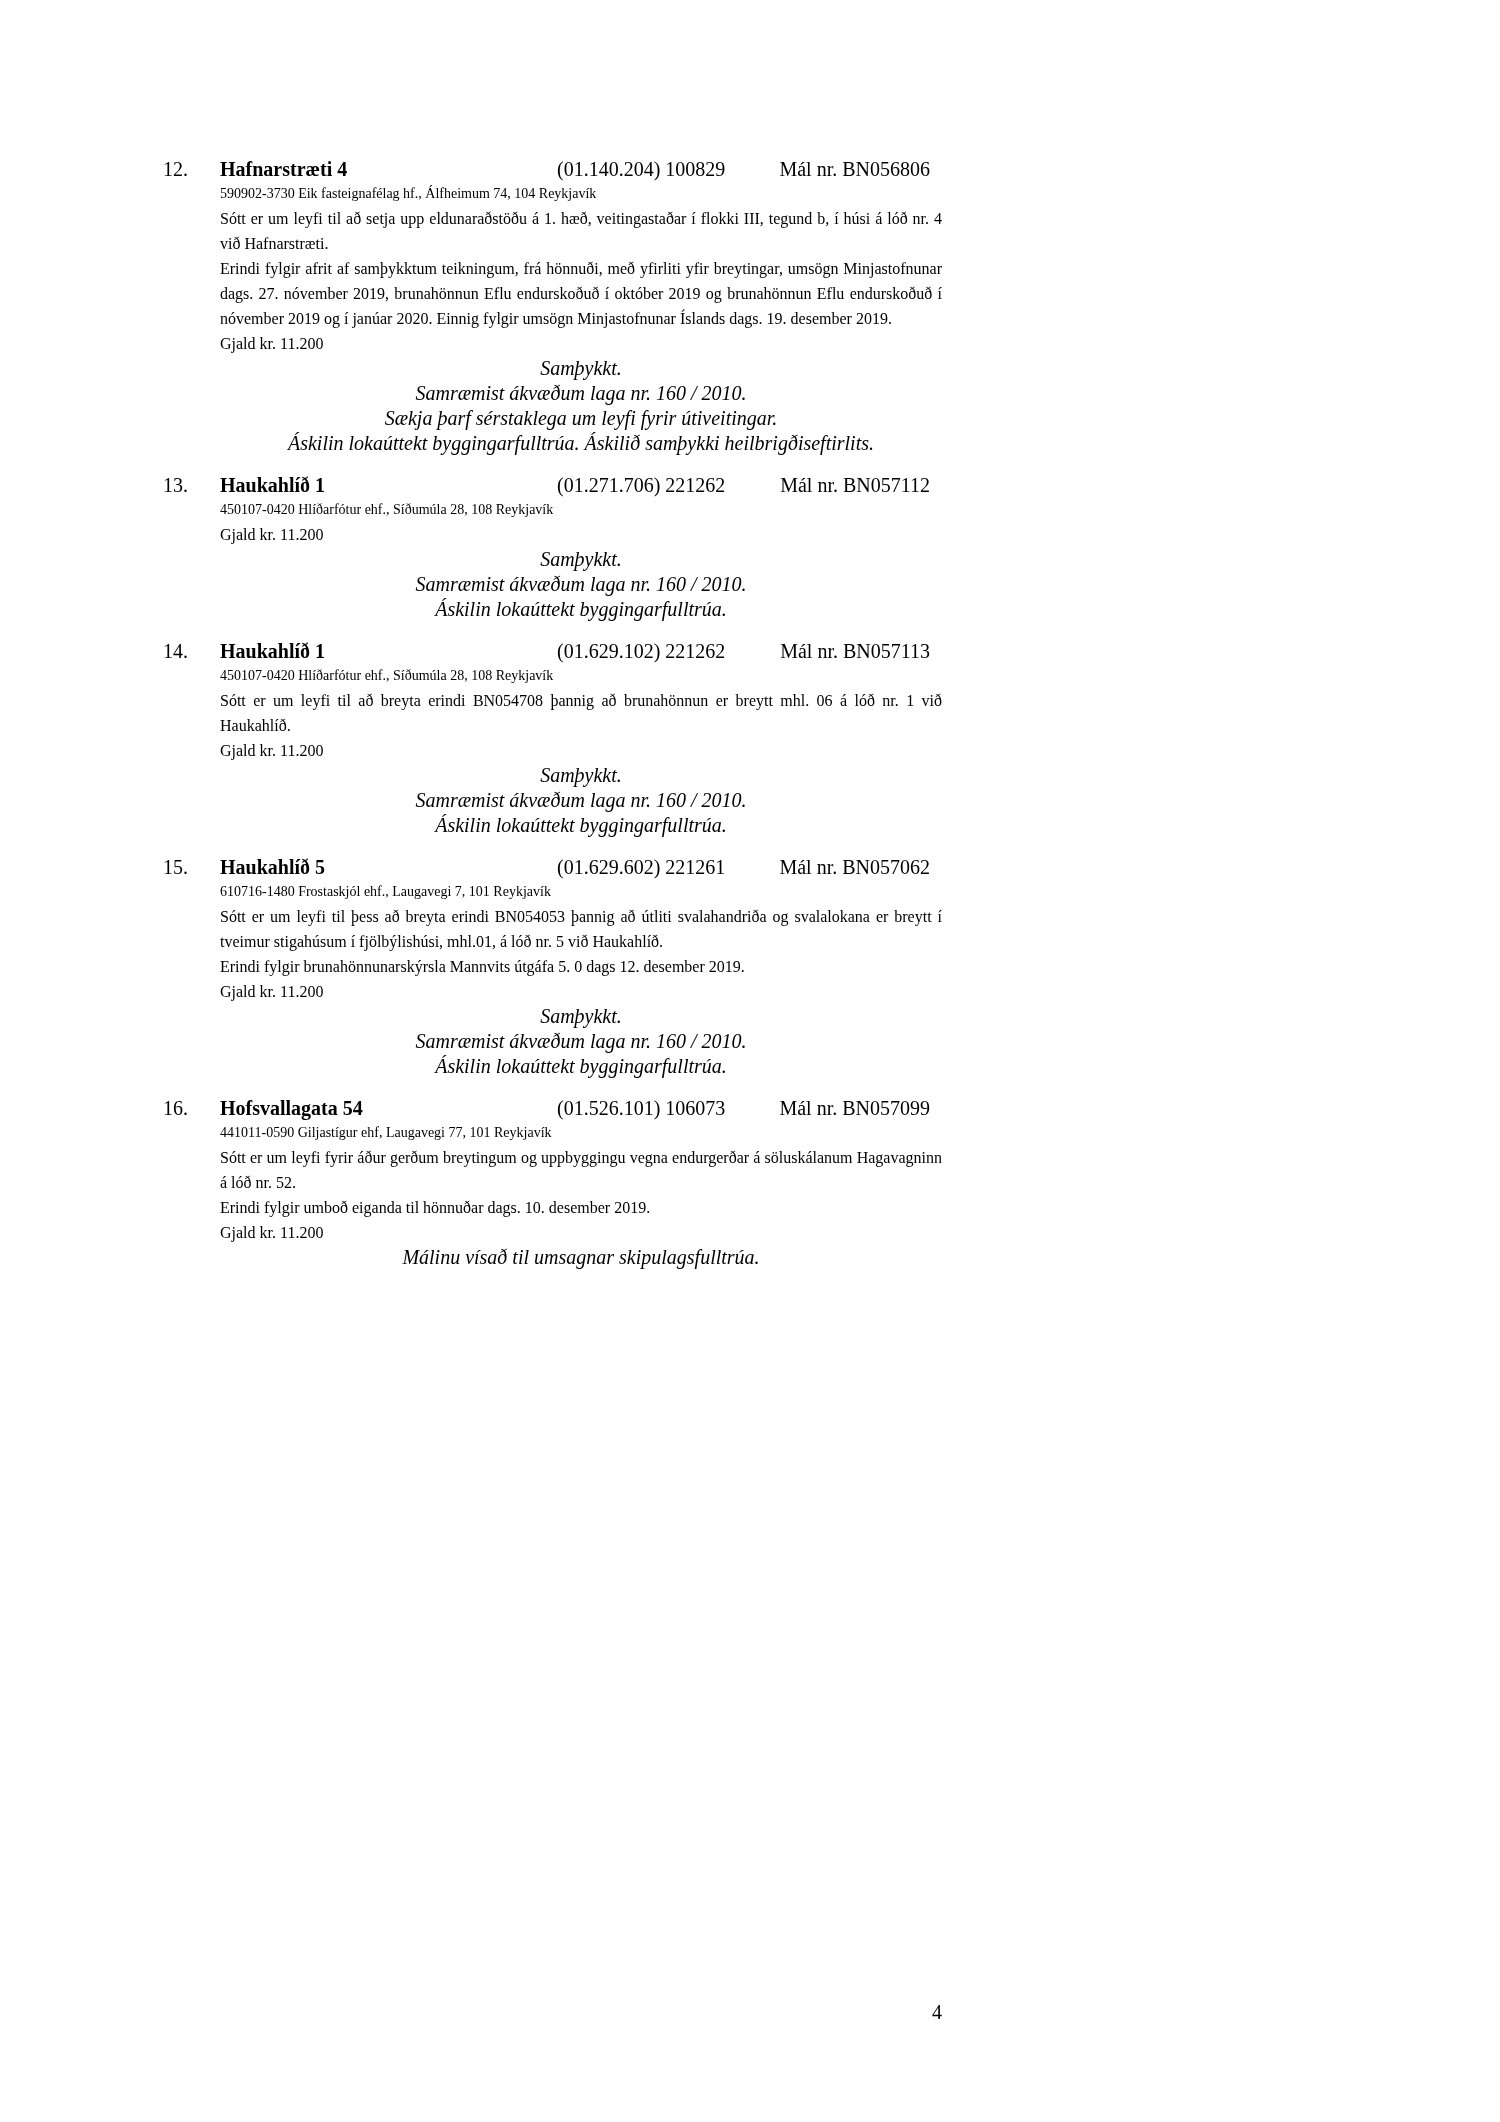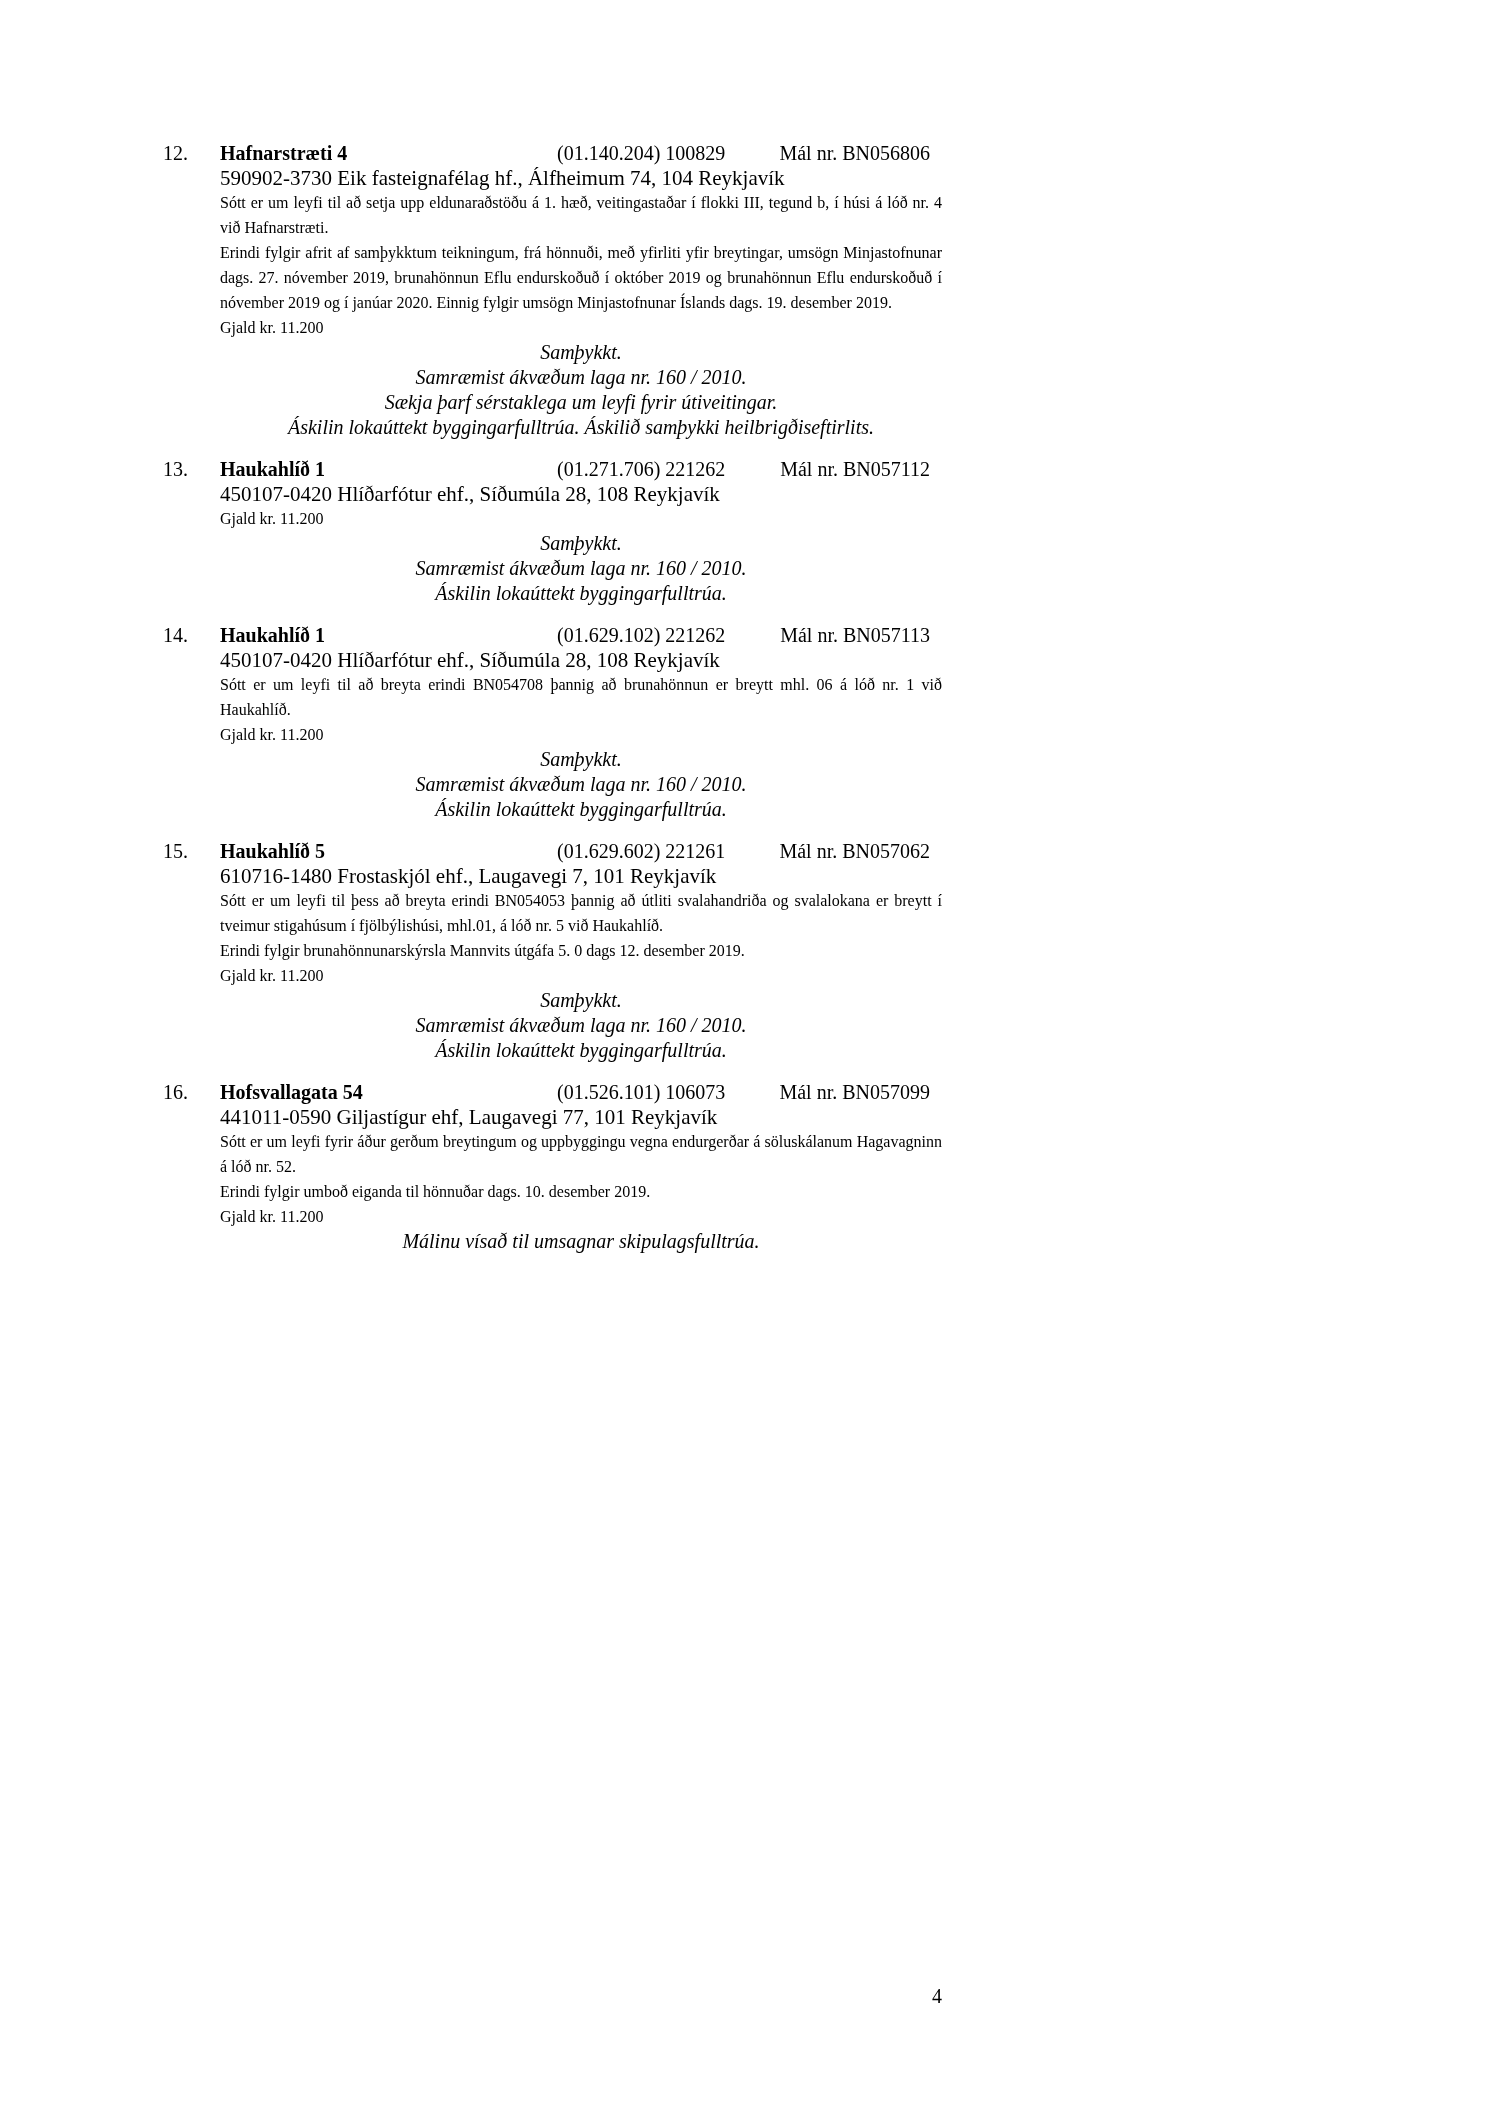--- a/index.html
+++ b/index.html
@@ -19,6 +19,7 @@
     position: absolute;
     inset: 0;
     background: #ffffff;
+    margin-top: 16px;
   }
   .content {
     position: absolute;

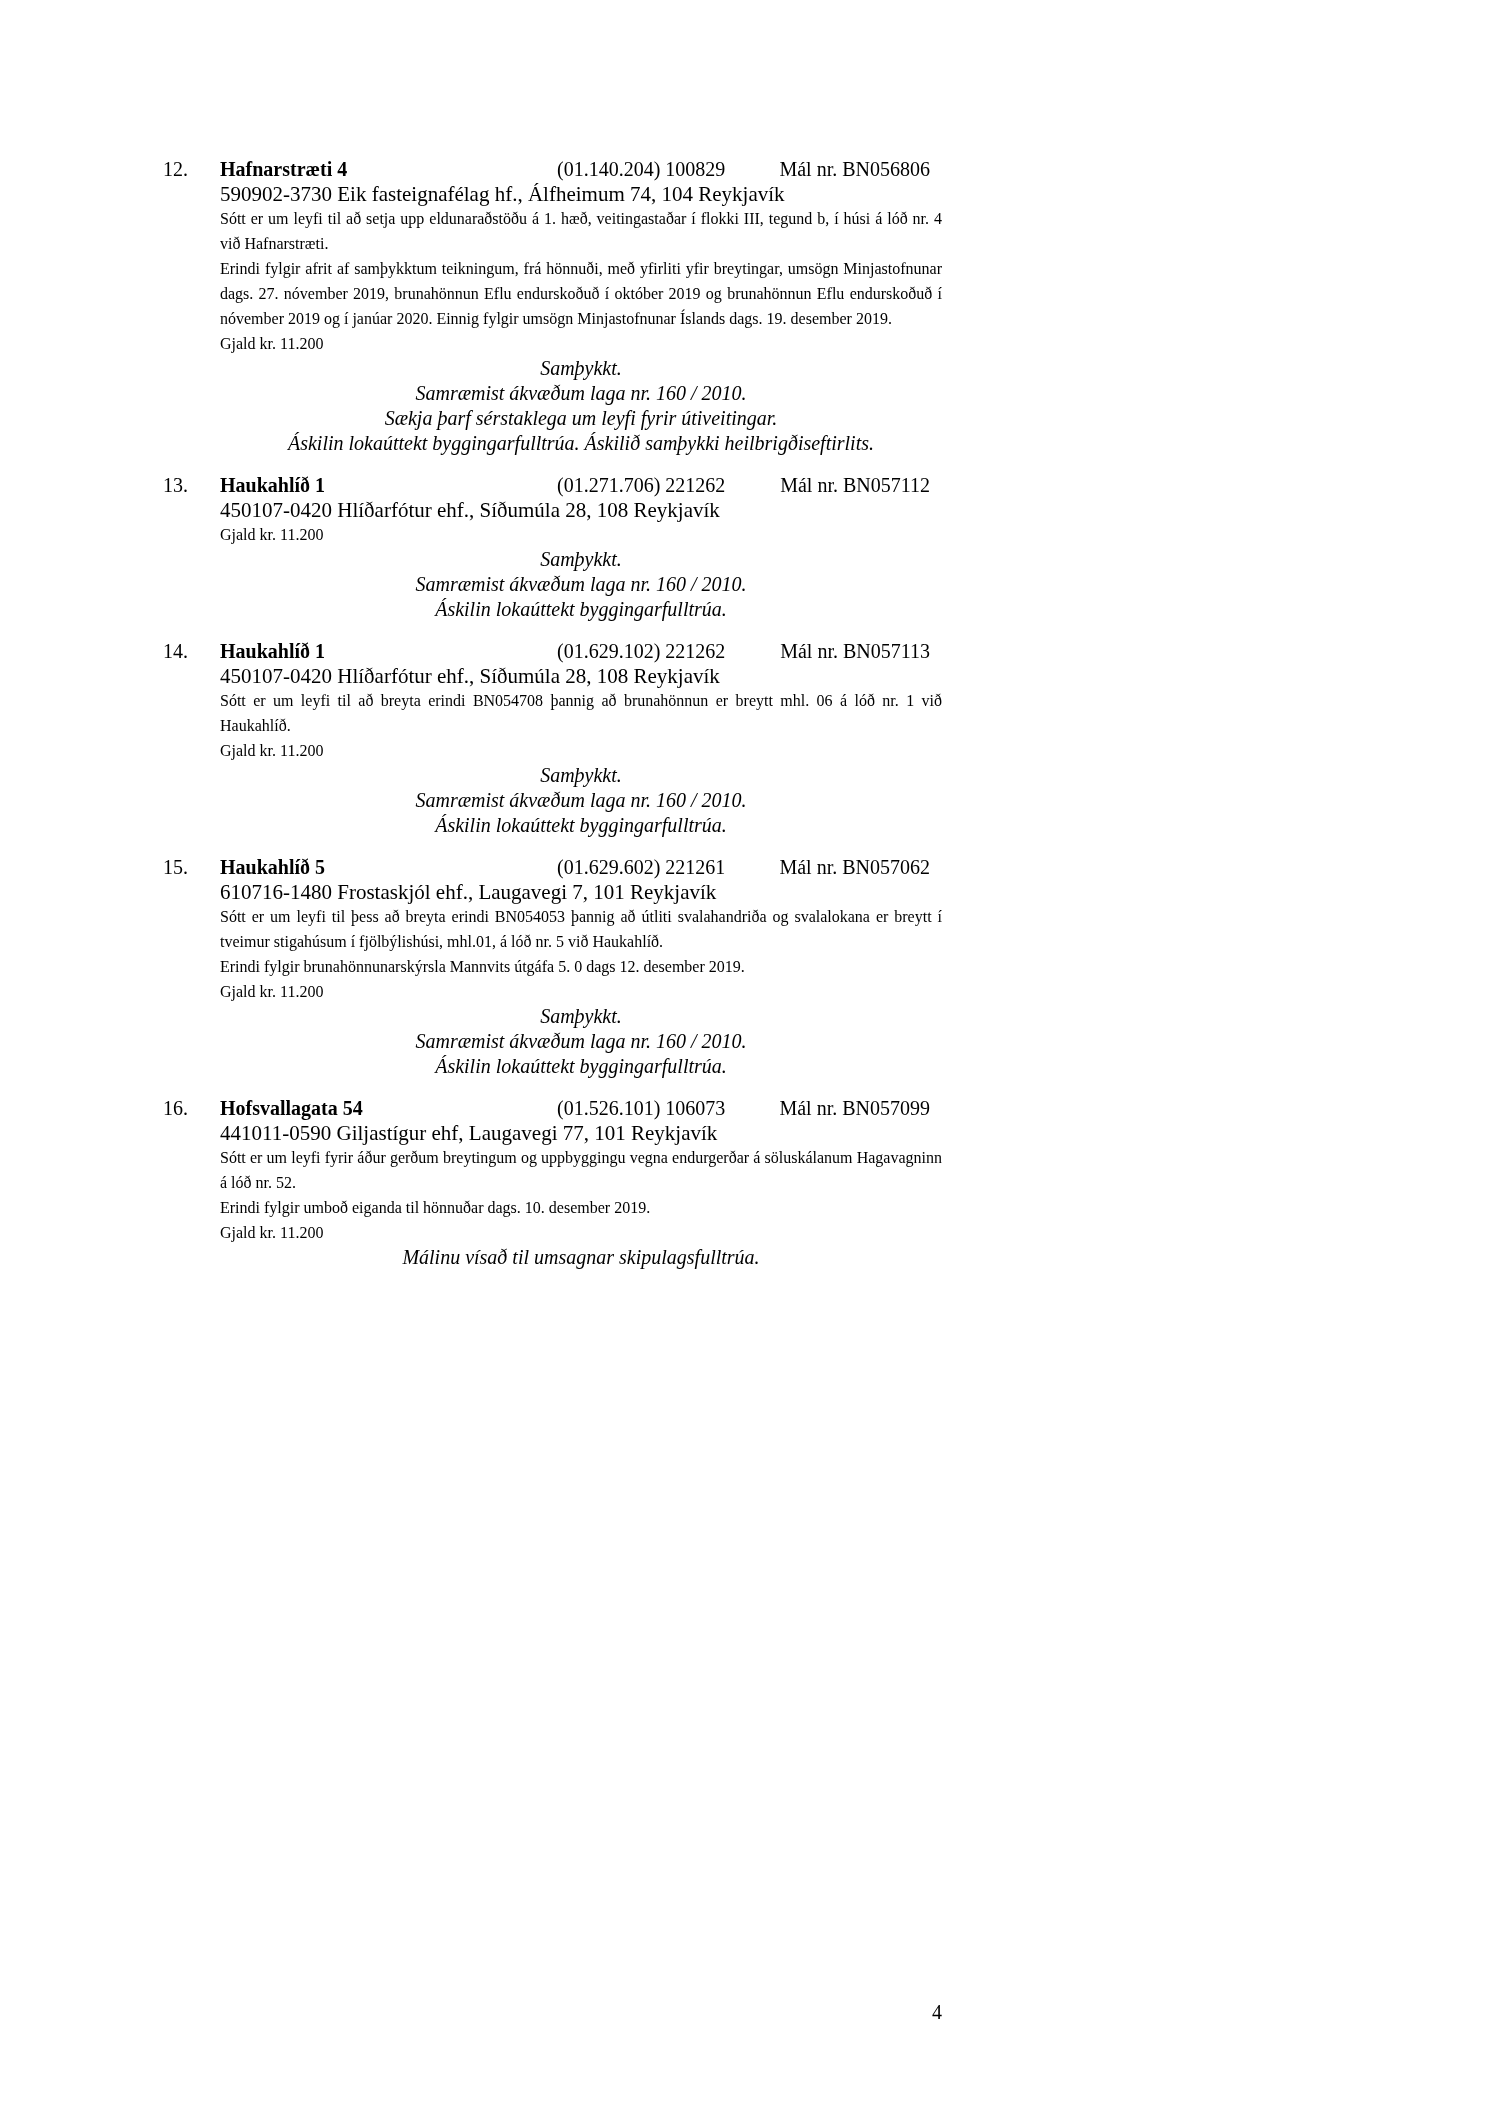--- a/index.html
+++ b/index.html
@@ -56,7 +56,7 @@
     top: 0;
   }
   .owner-line {
-    font-size: 21px;
+    font-size: 14px;
     line-height: 24px;
     margin: 0;
   }

